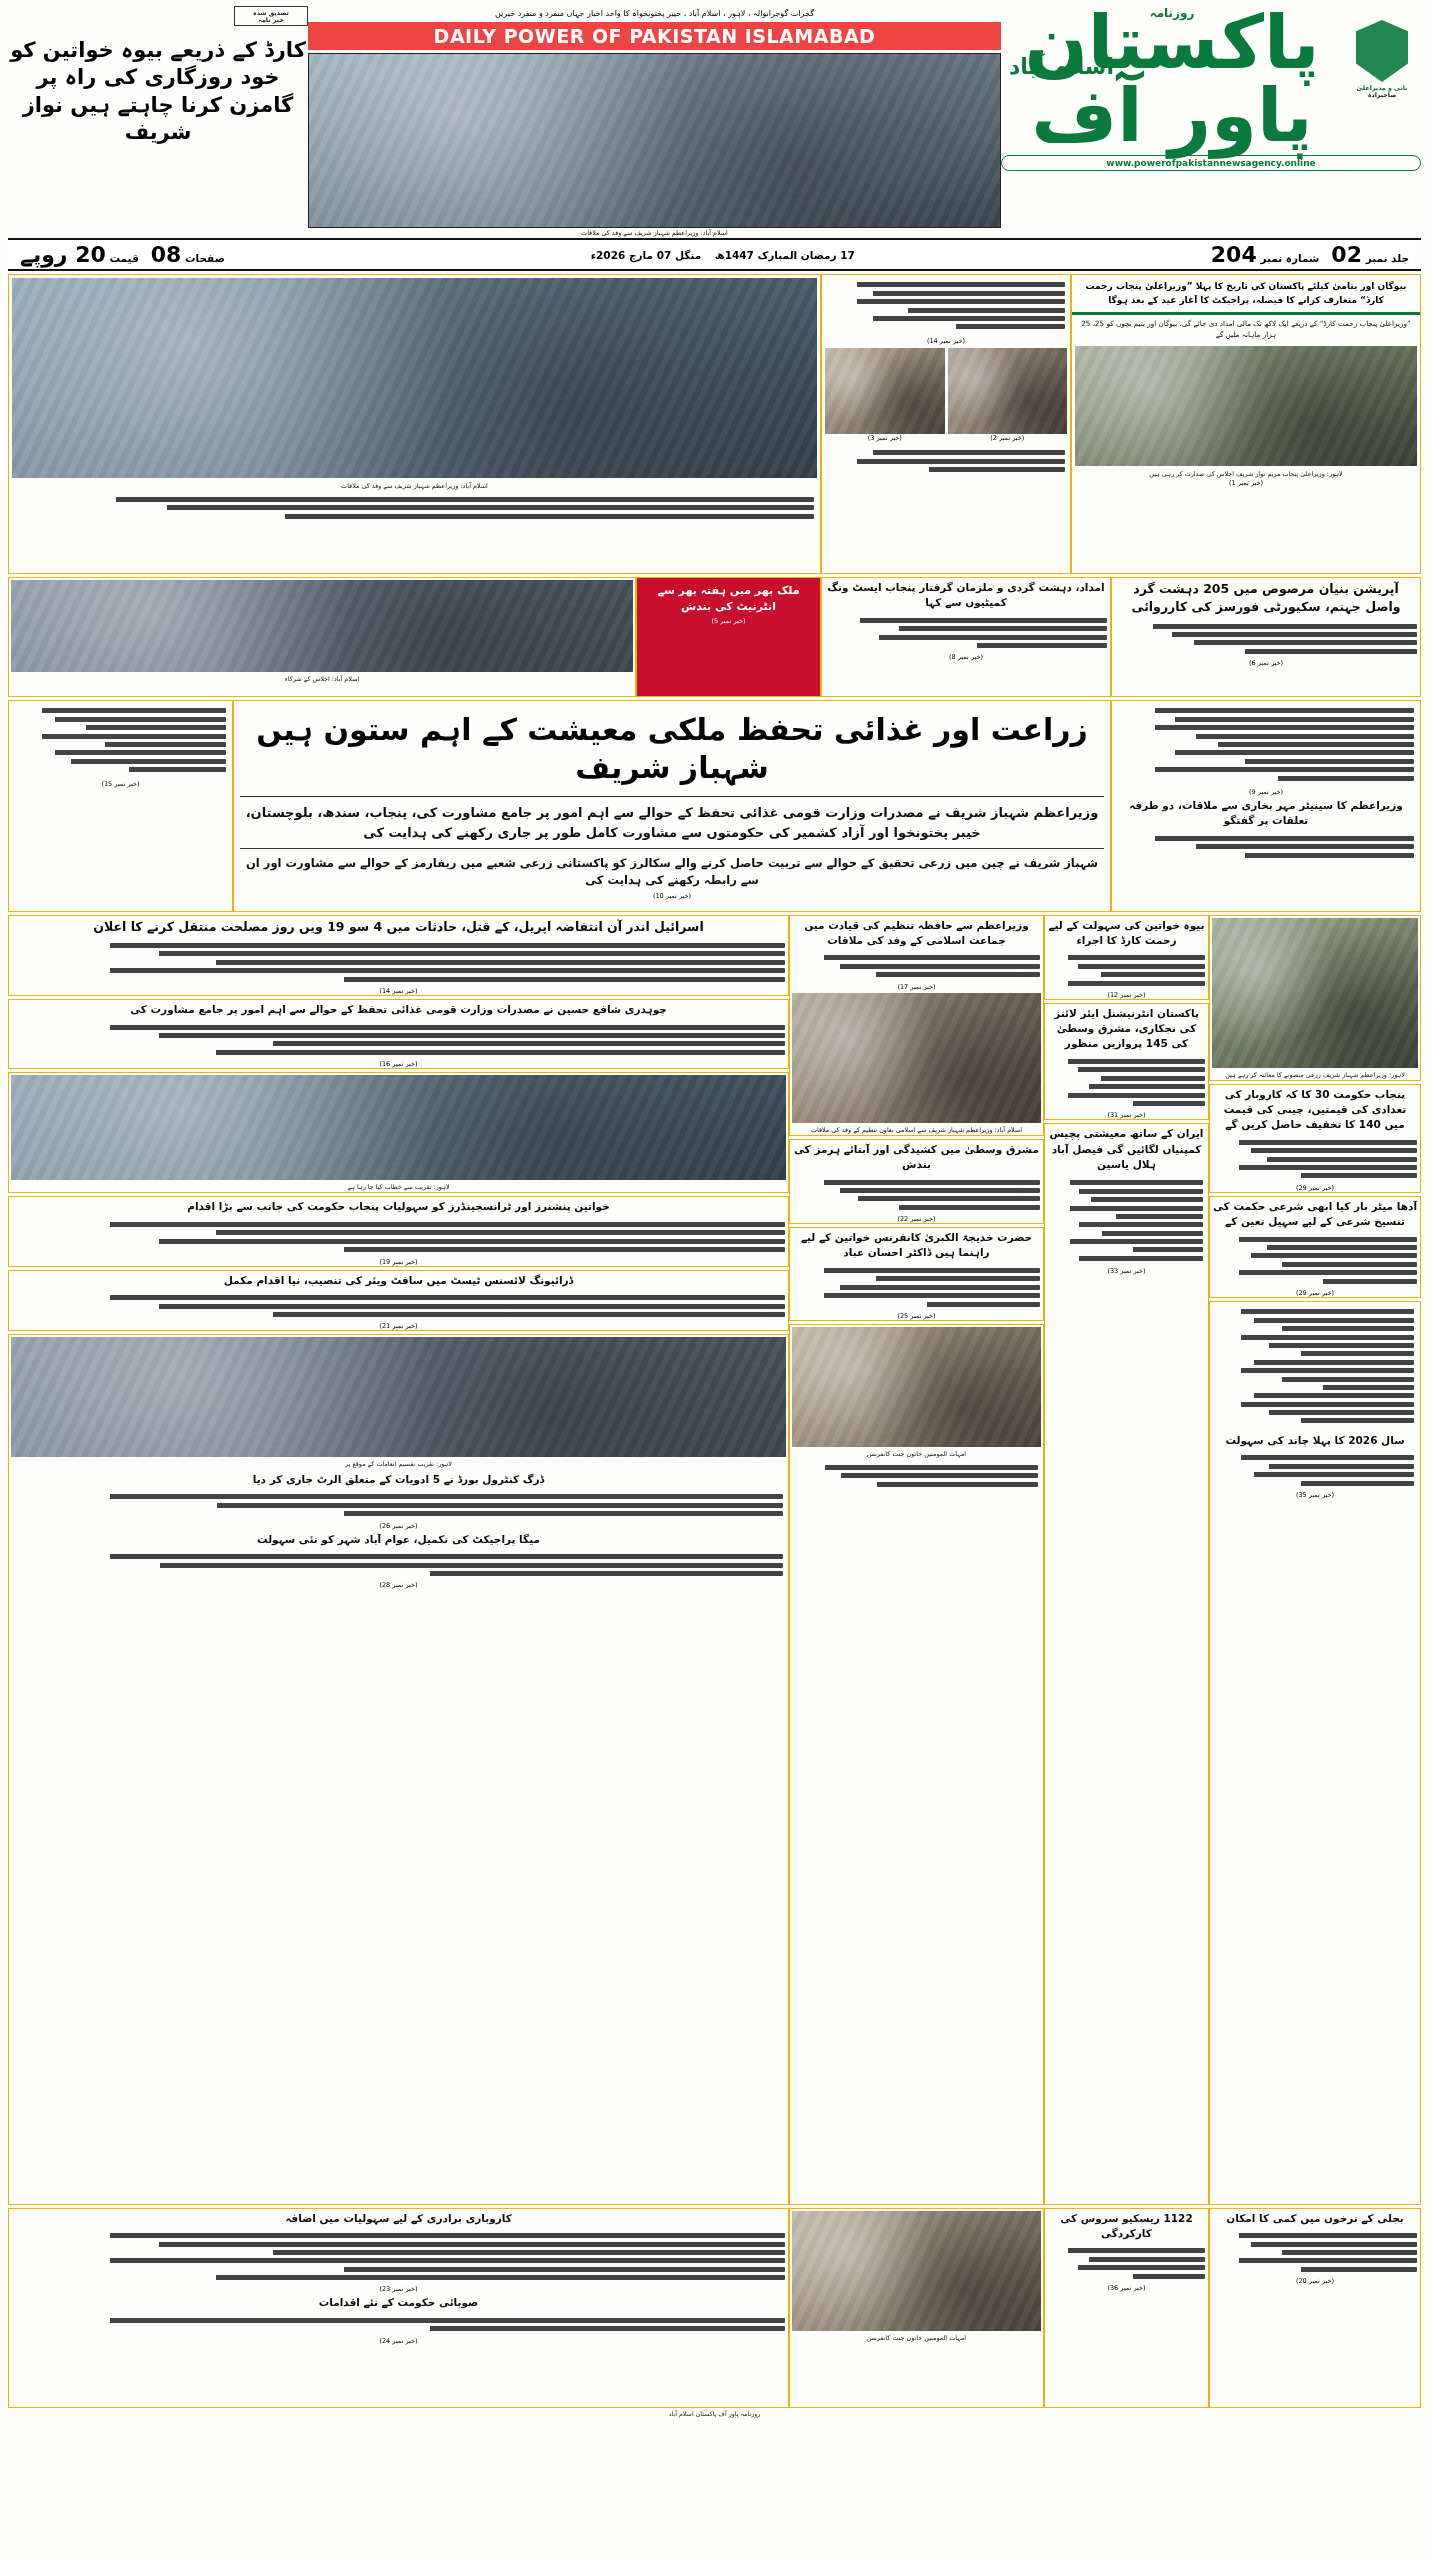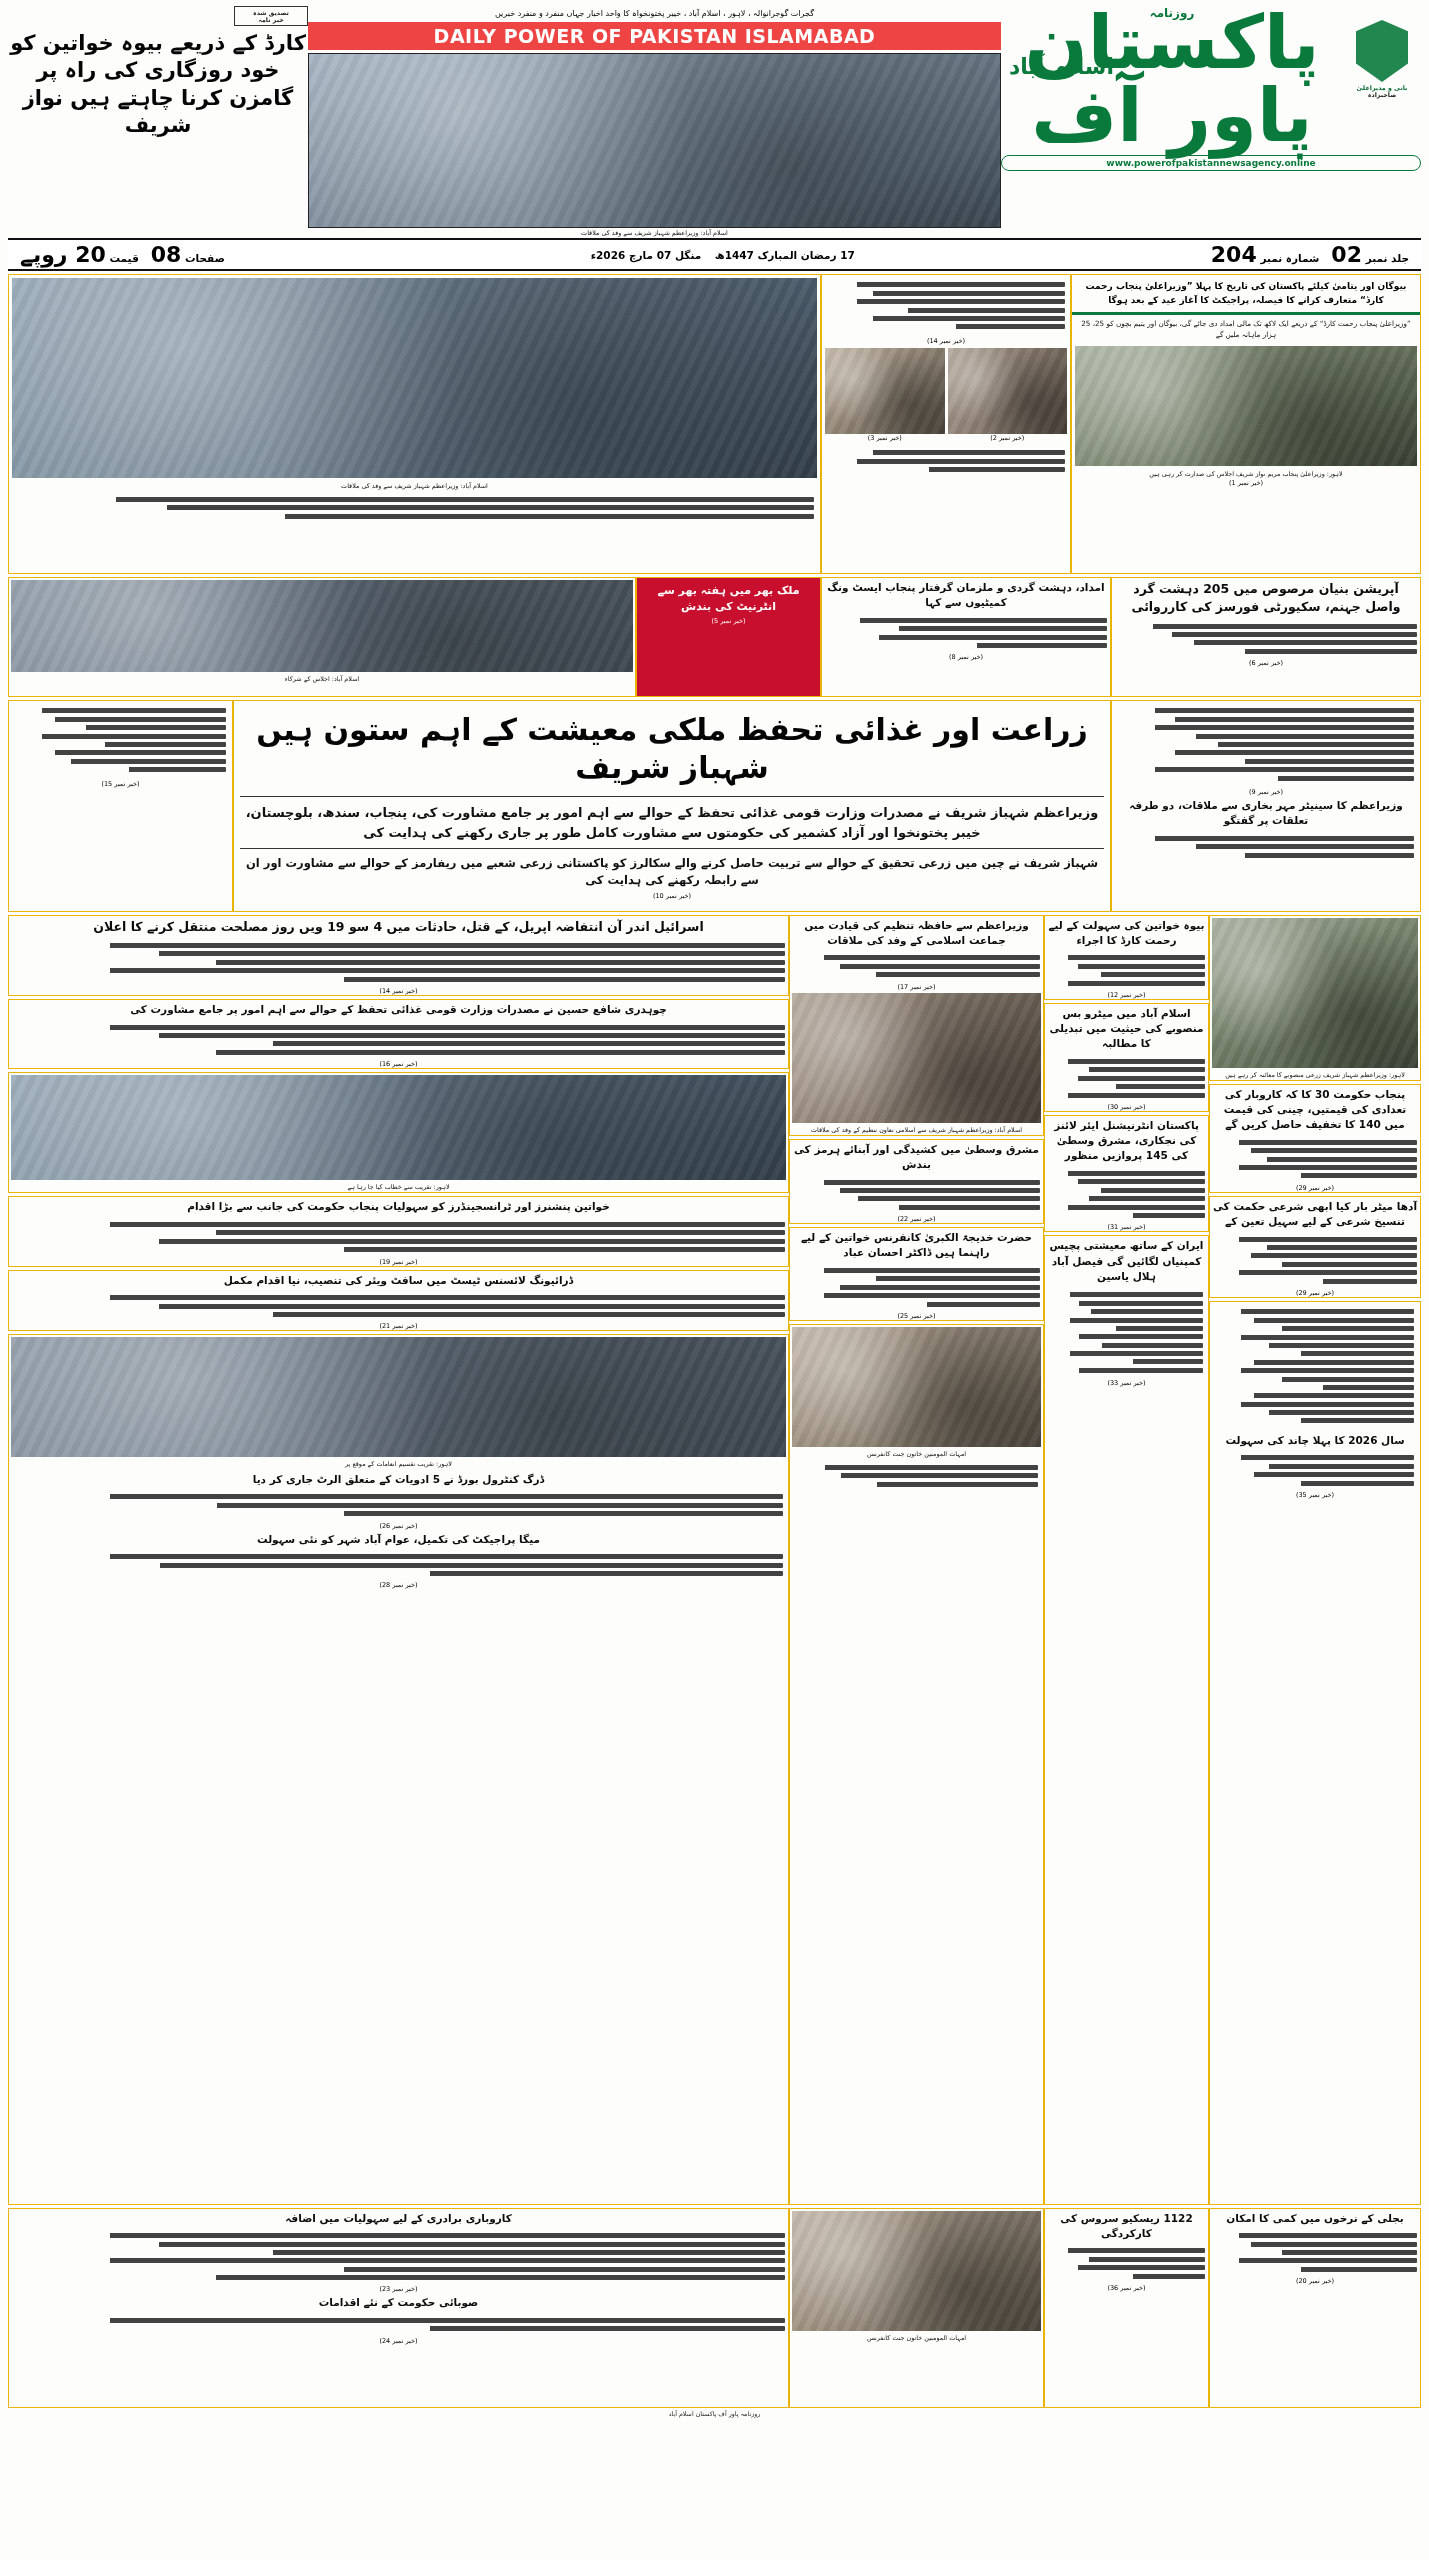--- a/index.html
+++ b/index.html
@@ -160,7 +160,7 @@
     <div class="mast-left flexcol">
       <div class="xtiny ctr bold" style="border:1px solid #333;padding:2px;width:74px;margin-left:auto;direction:rtl;white-space:pre-line;">تصدیق شدہ
 خبر نامہ</div>
-      <div class="urdu" style="flex:1;padding:4px 2px;">
+      <div class="urdu" style="flex:1;padding:4px 2px;margin-top:7px;">
         <div class="headline" style="font-size:21px;line-height:1.3;">کارڈ کے ذریعے بیوہ خواتین کو خود روزگاری کی راہ پر گامزن کرنا چاہتے ہیں نواز شریف</div>
       </div>
     </div>

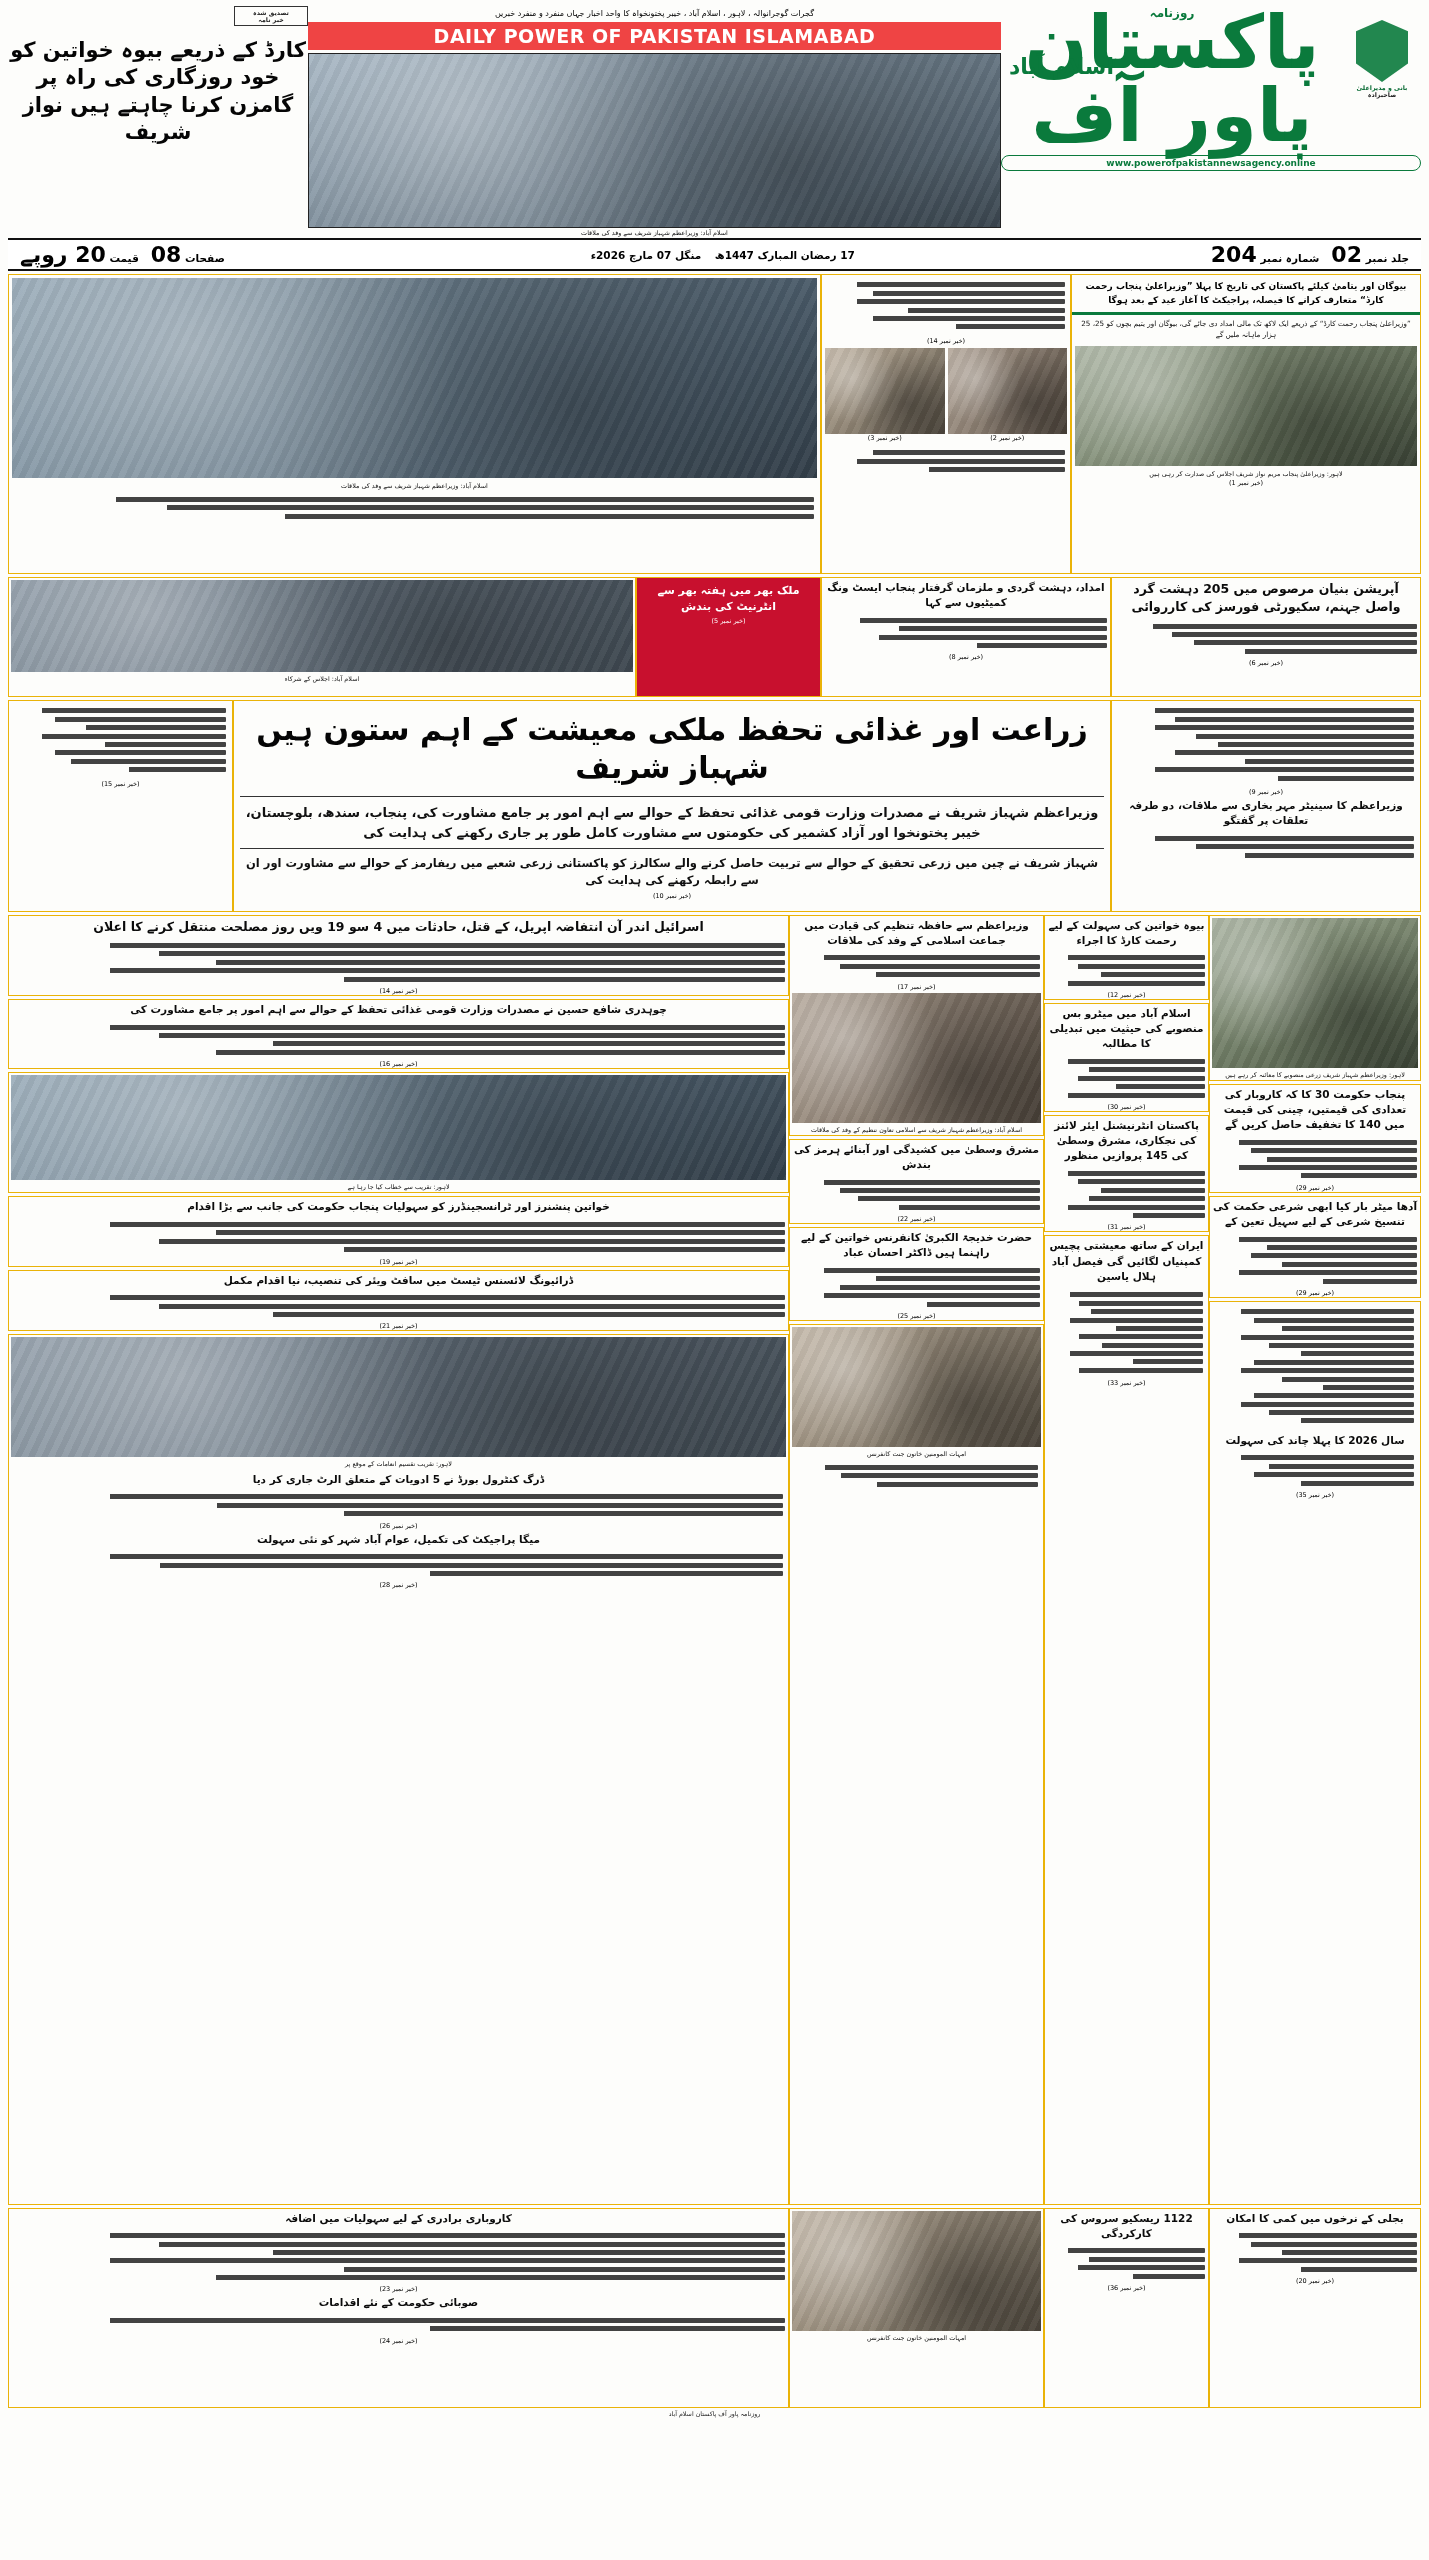--- a/index.html
+++ b/index.html
@@ -380,17 +380,6 @@
         <div class="refno">(خبر نمبر 12)</div>
       </div>
       <div class="boxed" style="margin-bottom:3px;">
-        <div class="secthead small">اسلام آباد میں میٹرو بس منصوبے کی حیثیت میں تبدیلی کا مطالبہ</div>
-        <div class="lines">
-            <div class="ln w95"></div>
-            <div class="ln w80"></div>
-            <div class="ln w88"></div>
-            <div class="ln w62"></div>
-            <div class="ln w95"></div>
-          </div>
-        <div class="refno">(خبر نمبر 30)</div>
-      </div>
-      <div class="boxed" style="margin-bottom:3px;">
         <div class="secthead small">پاکستان انٹرنیشنل ایئر لائنز کی نجکاری، مشرق وسطیٰ کی 145 پروازیں منظور</div>
         <div class="lines">
             <div class="ln w95"></div>

